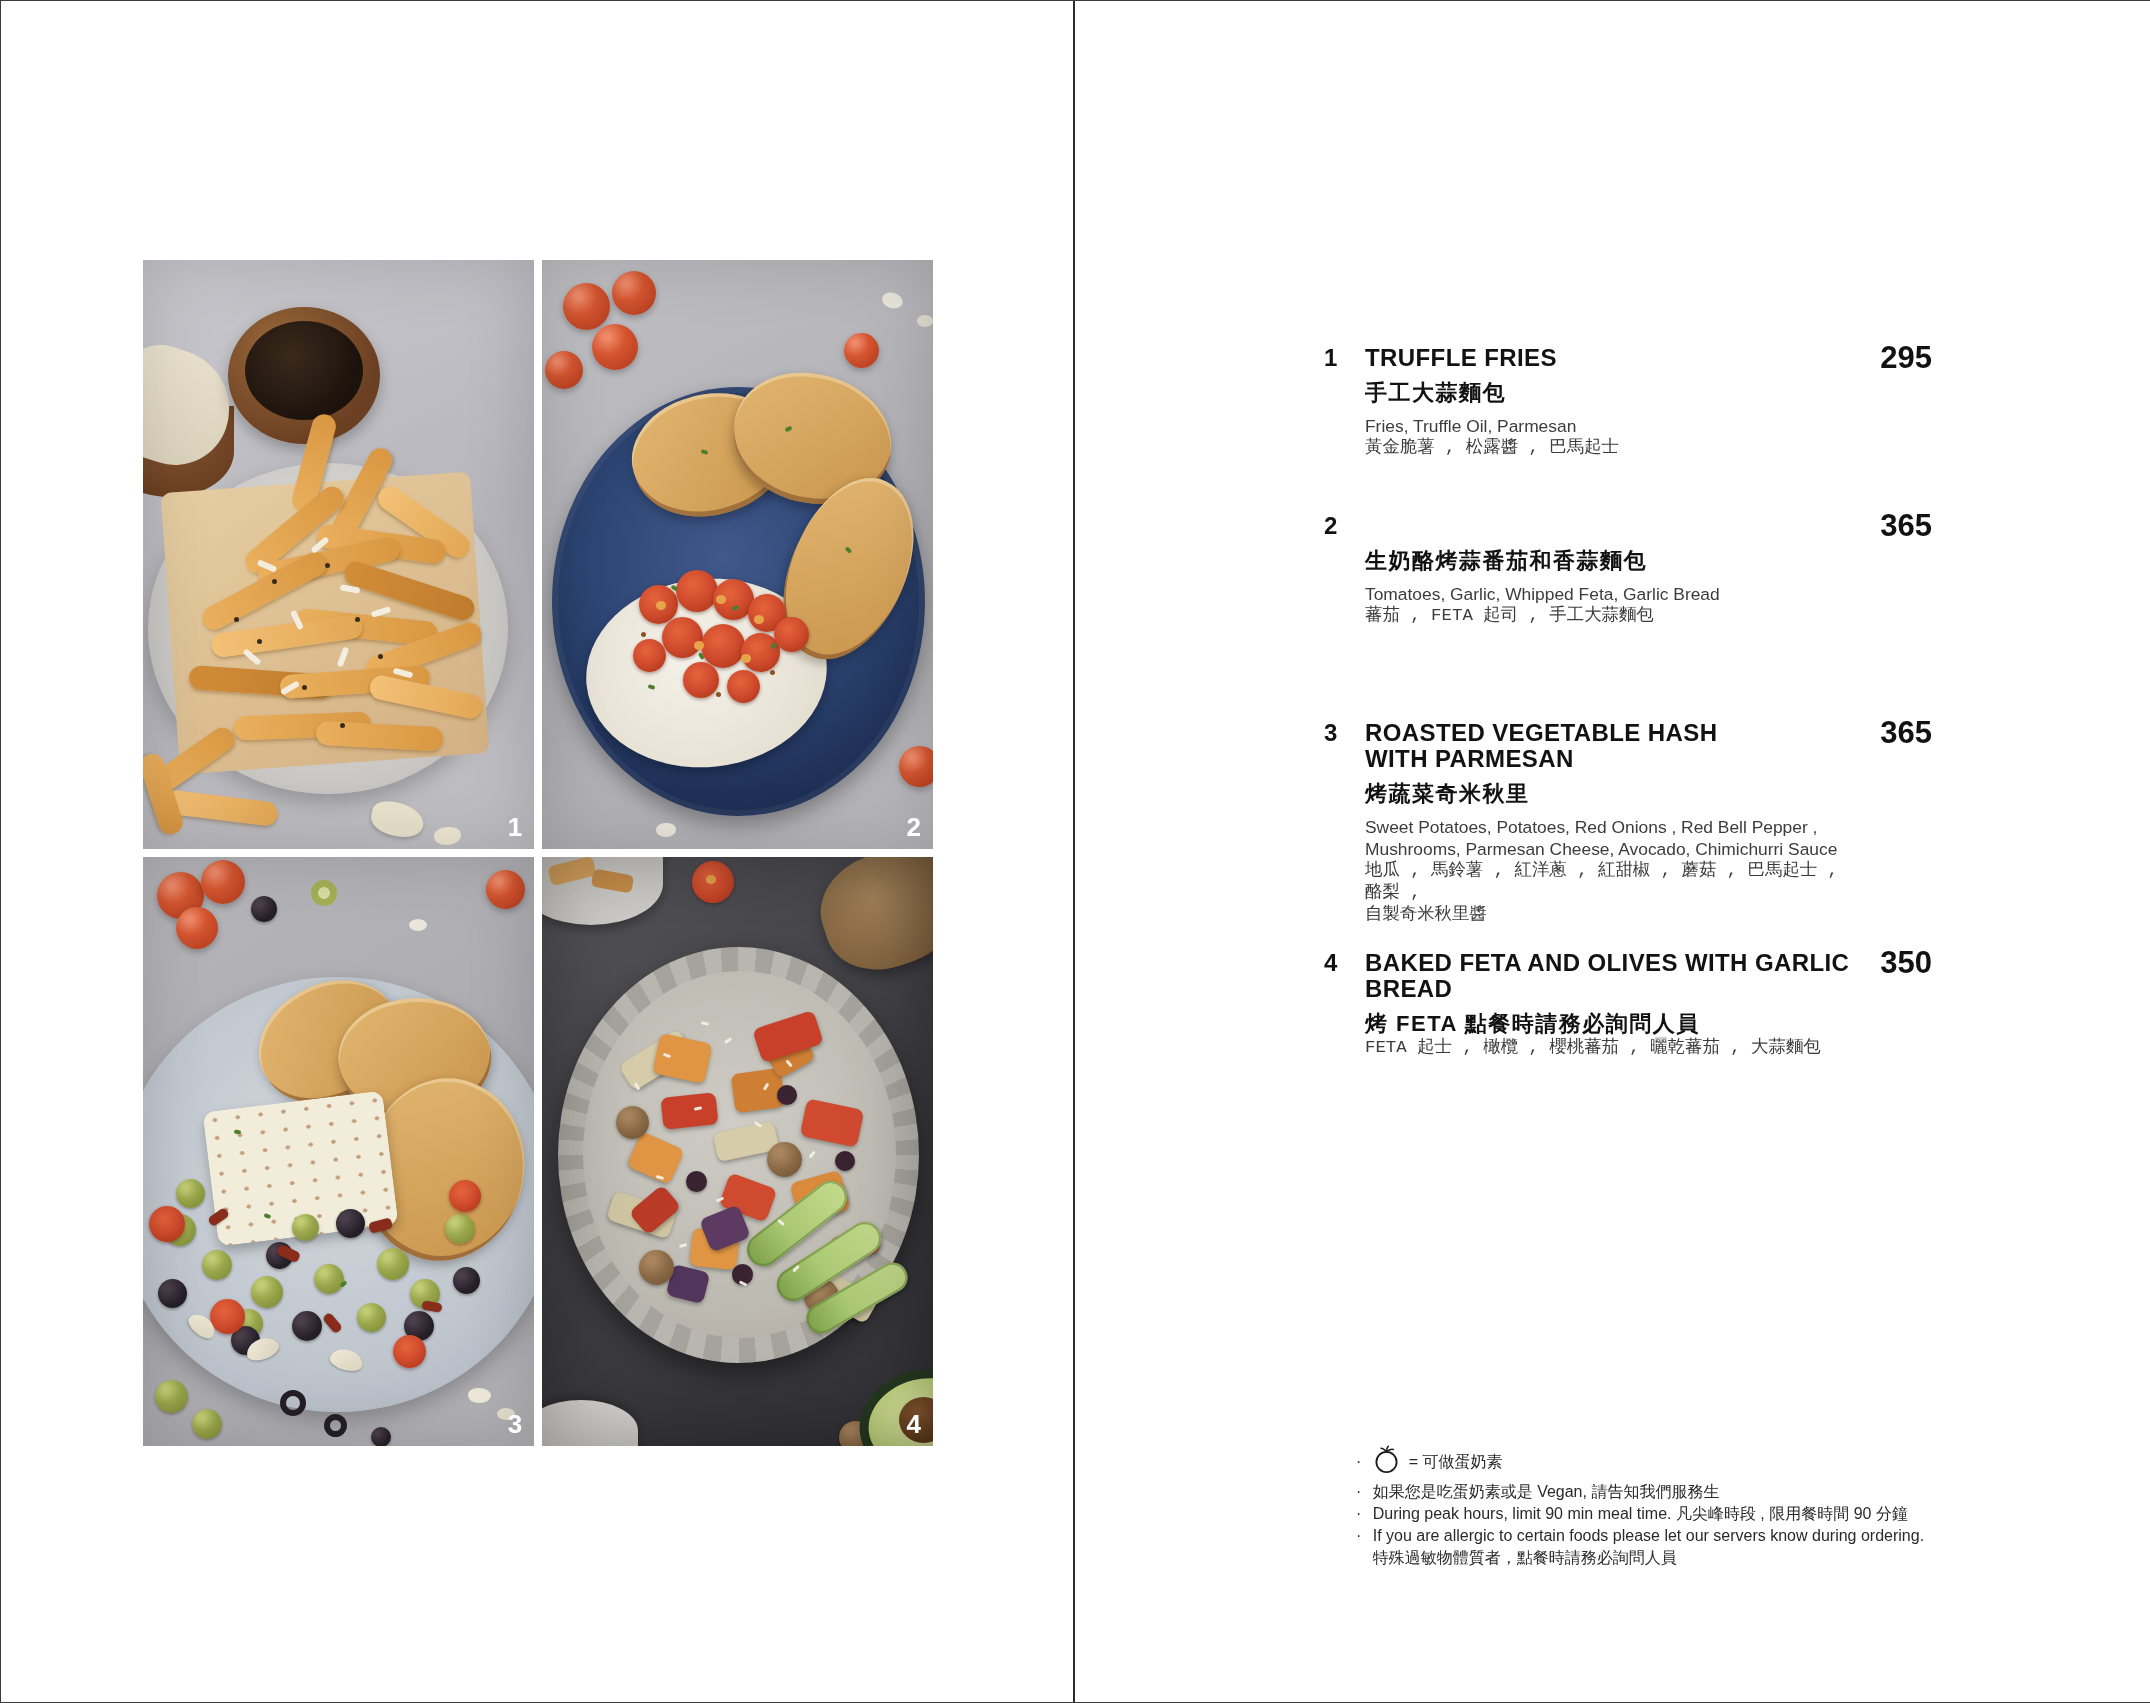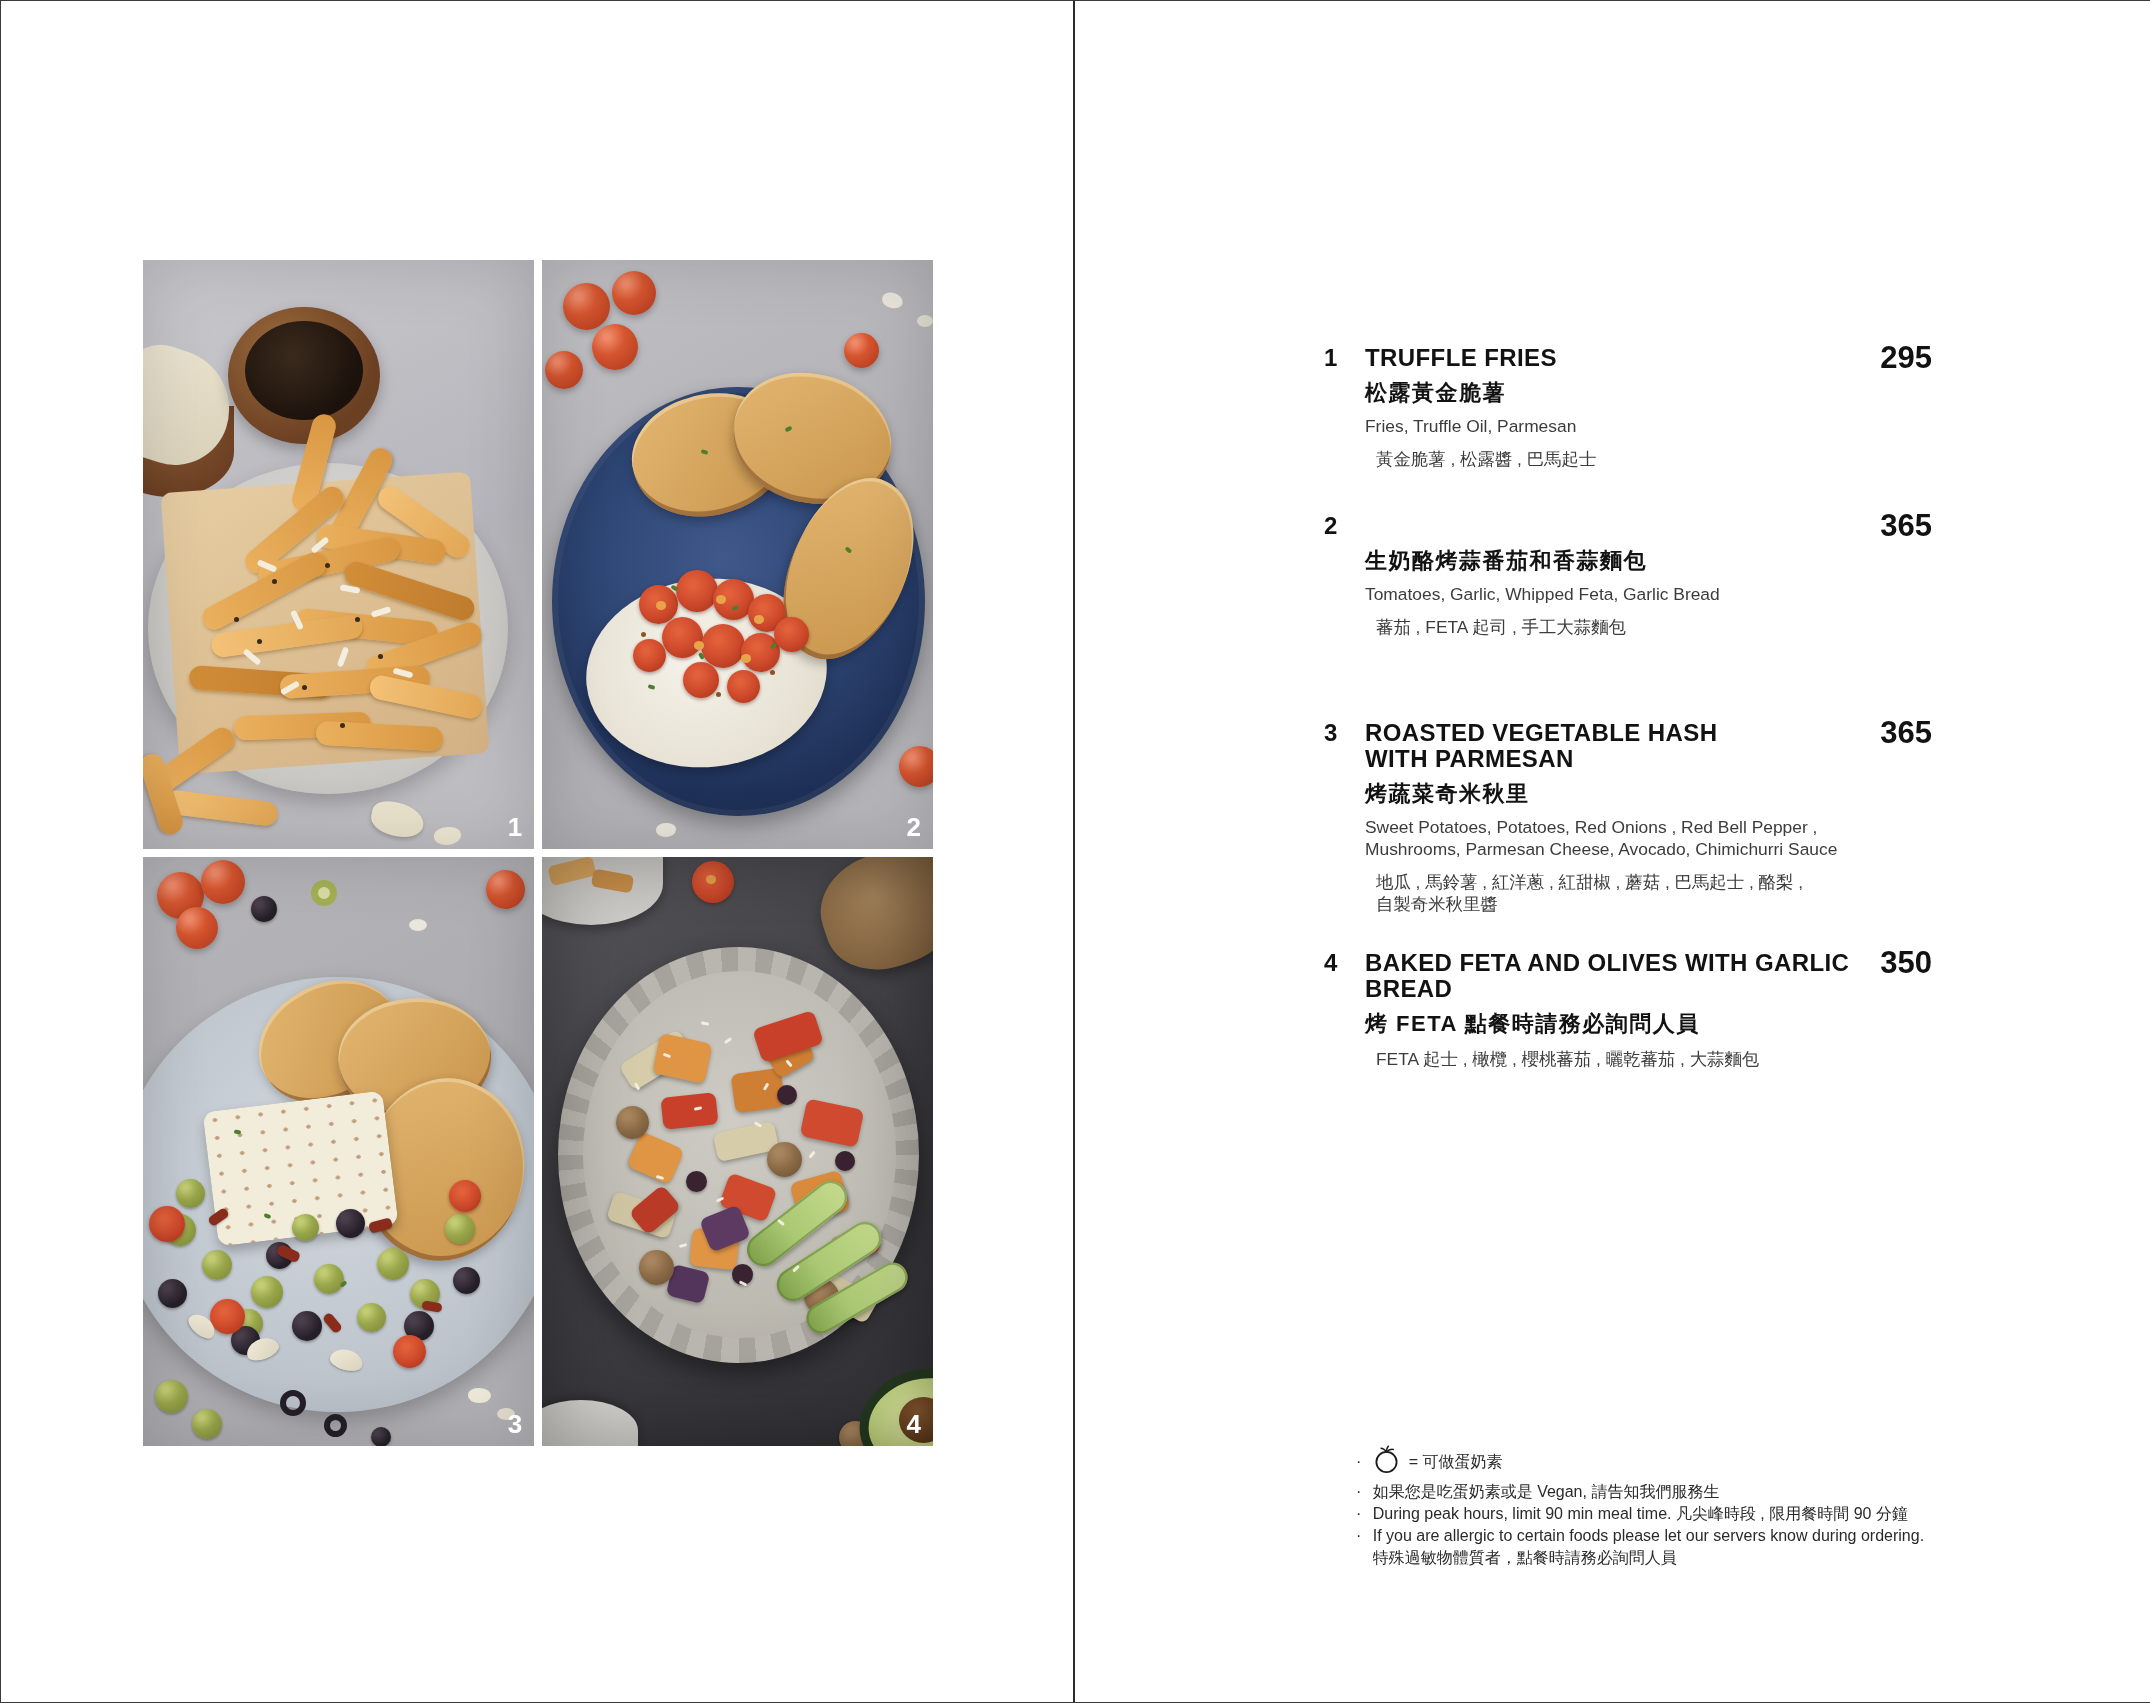--- a/index.html
+++ b/index.html
@@ -324,7 +324,7 @@
     <div class="num">1</div>
     <h2 class="name-en">TRUFFLE FRIES</h2>
     <div class="price">295</div>
-    <h3 class="name-zh">松露黃金脆薯</h3>
+    <h3 class="name-zh">手工大蒜麵包</h3>
     <p class="desc-en">Fries, Truffle Oil, Parmesan</p>
     <p class="desc-zh">黃金脆薯 , 松露醬 , 巴馬起士</p>
   </article>

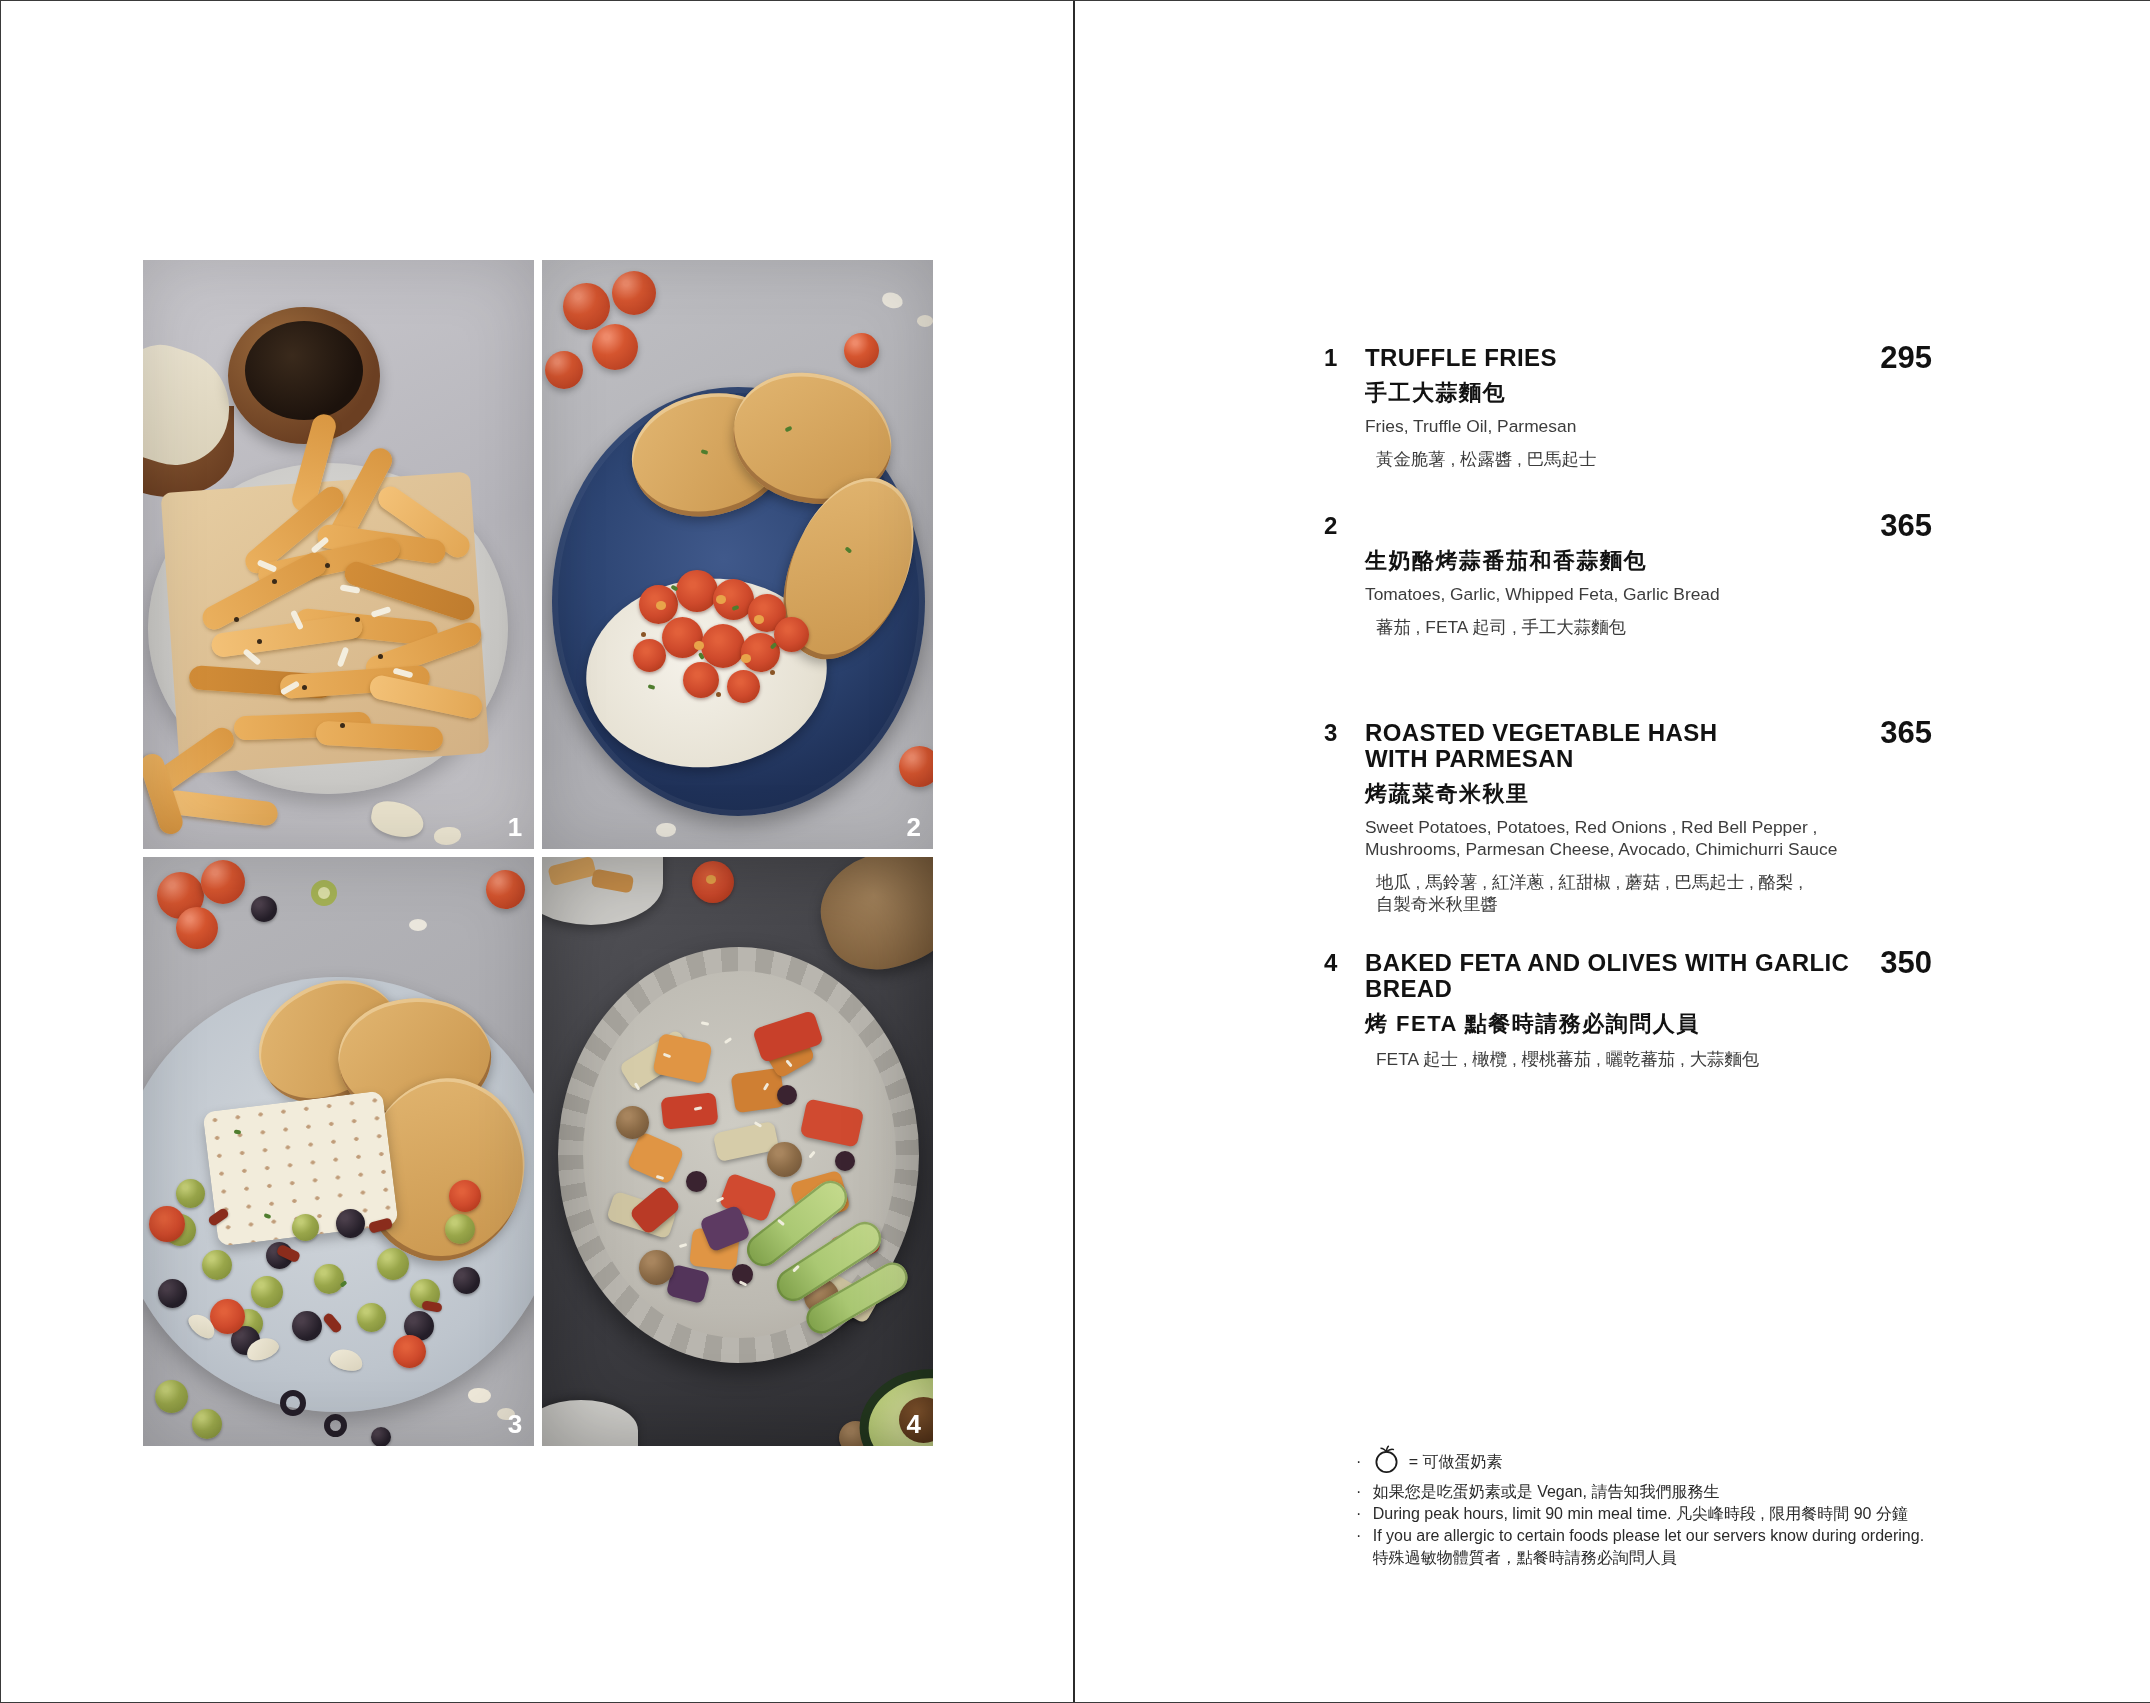--- a/index.html
+++ b/index.html
@@ -73,7 +73,7 @@
   .price{grid-column:3;text-align:right;font-size:31px;line-height:26px;font-weight:700;}
   .name-zh{grid-column:2;margin:9px 0 0;font-size:22px;line-height:26px;font-weight:700;letter-spacing:1.5px;}
   .desc-en{grid-column:2;margin:9px 0 0;font-size:17.4px;line-height:22px;color:#3c3c3c;white-space:pre-line;}
-  .desc-zh{grid-column:2;margin:11px;font-size:17.4px;line-height:22px;color:#3c3c3c;white-space:pre-line;}
+  .desc-zh{grid-column:2;margin:0;font-size:17.4px;line-height:22px;color:#3c3c3c;white-space:pre-line;font-family:Liberation Mono, monospace;}
   .item1{top:345px;} .item2{top:513px;} .item3{top:720px;} .item4{top:950px;}
 
   .notes{position:absolute;left:281px;top:1446px;width:713px;color:#2a2a2a;}

